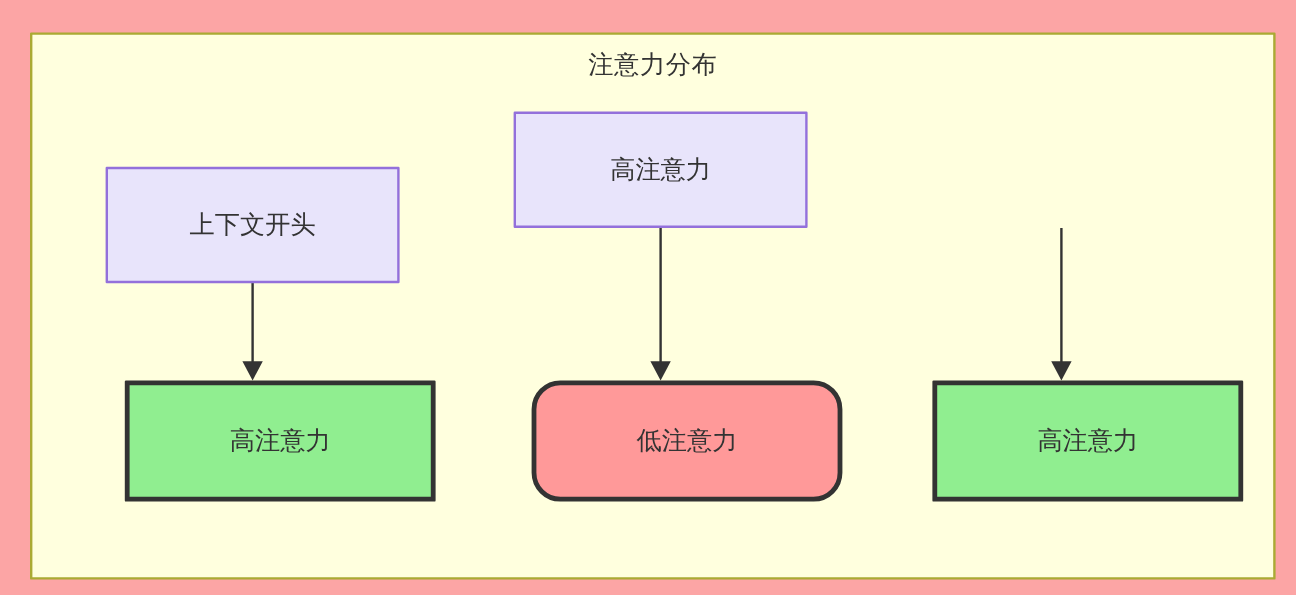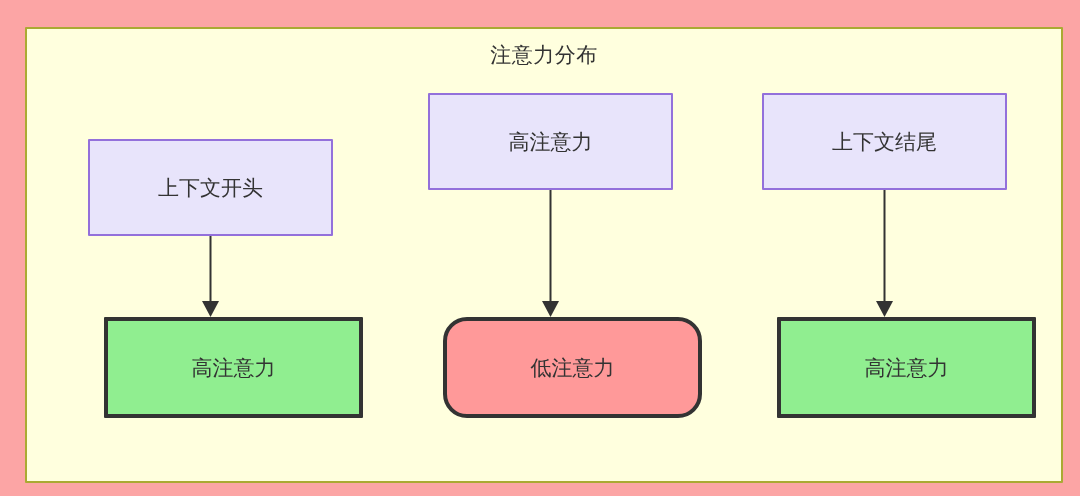--- a/index.html
+++ b/index.html
@@ -139,7 +139,6 @@
 
   <div class="node context n-top col2-top">高注意力</div>
 
-  <div class="node context n-top col3-top">上下文结尾</div>
 
   <div class="node attention attn-high n-bot col1-bot">高注意力</div>
 

